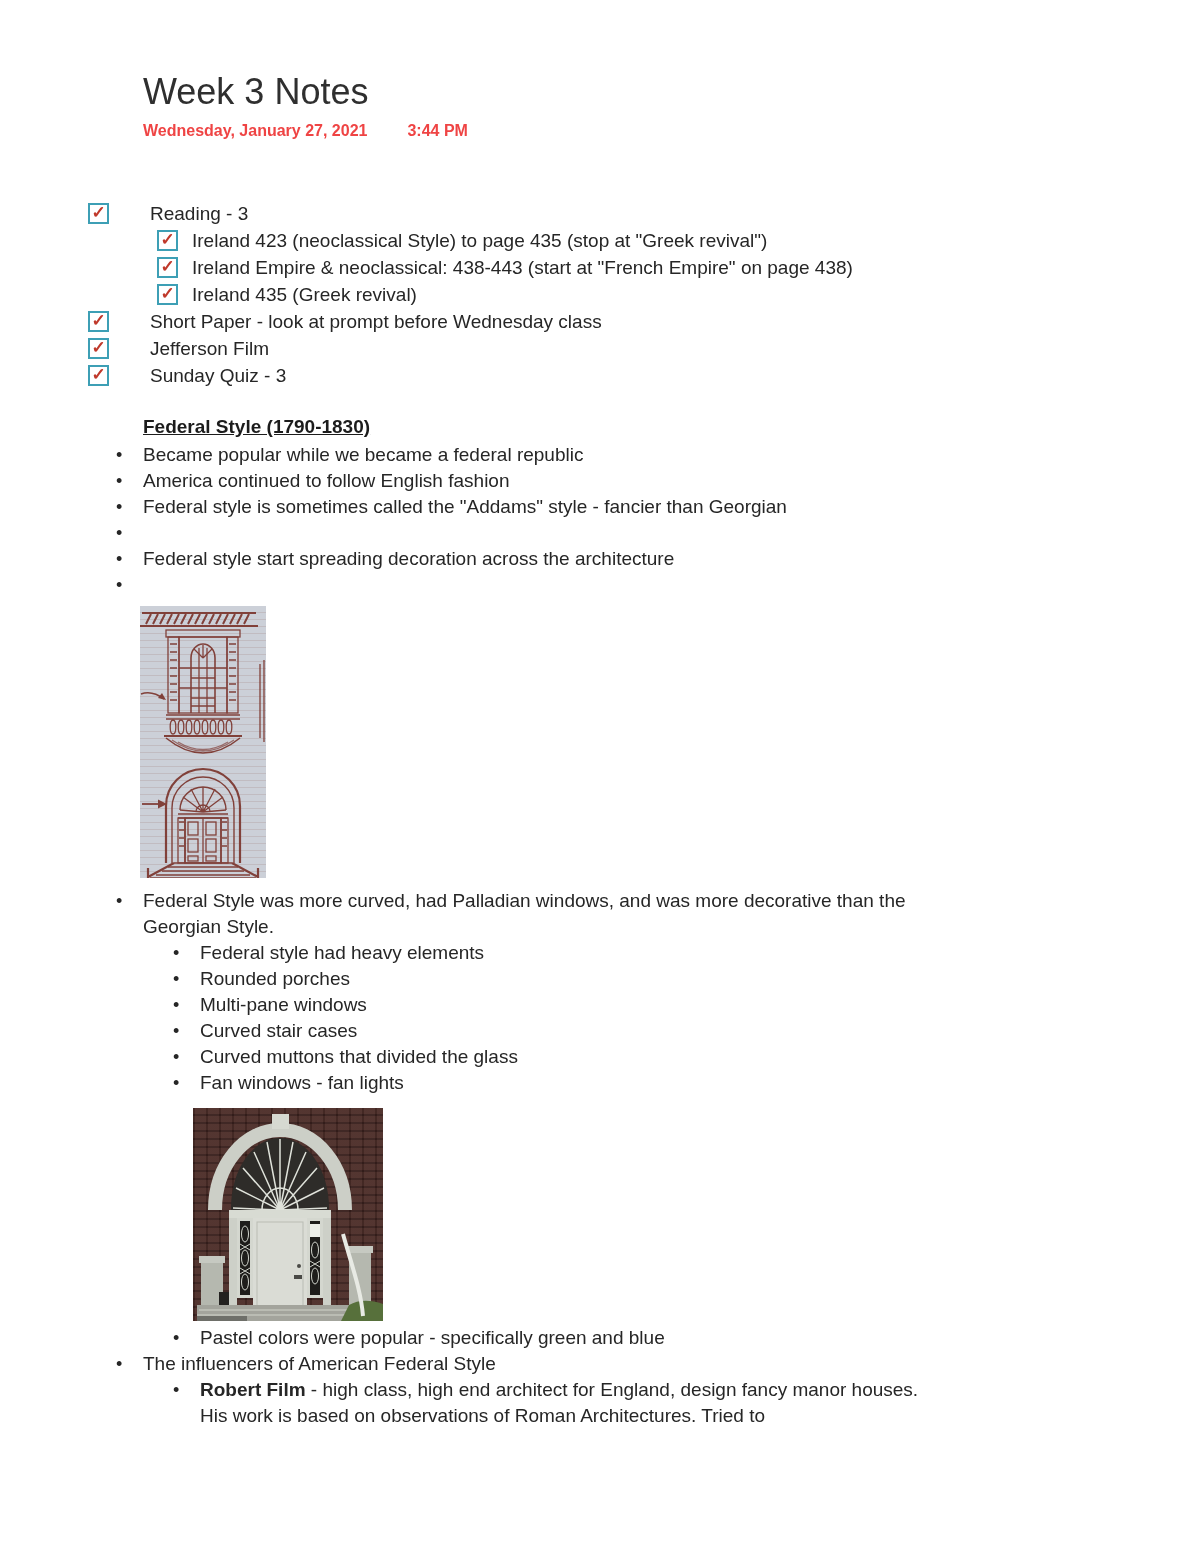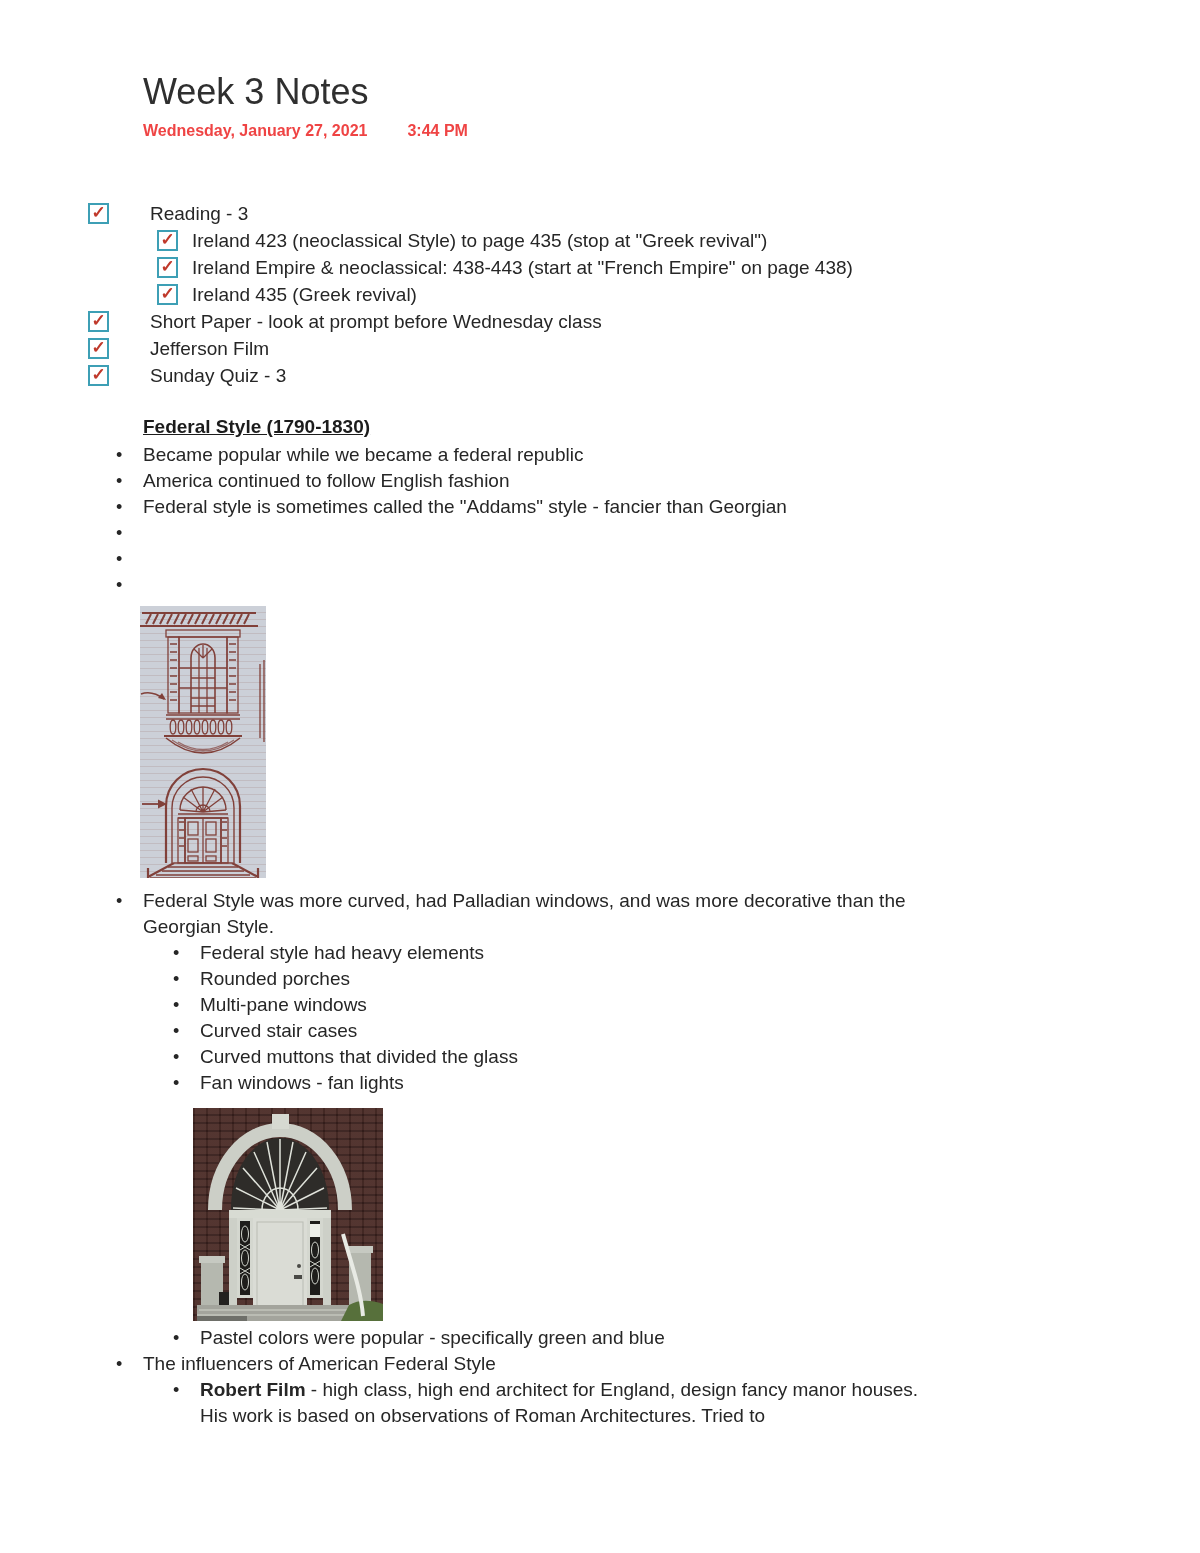--- a/index.html
+++ b/index.html
@@ -119,6 +119,7 @@
     </div>
     <div class="li l1">
       <span class="dot">•</span>
+      <span class="txt">Federal style start spreading decoration across the architecture</span>
     </div>
     <div class="li l1">
       <span class="dot">•</span>

